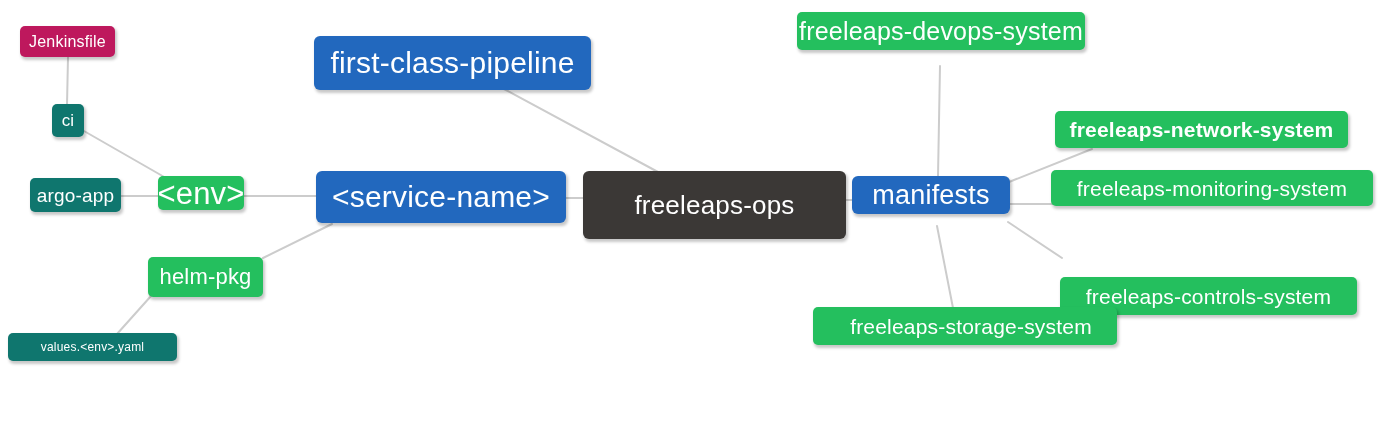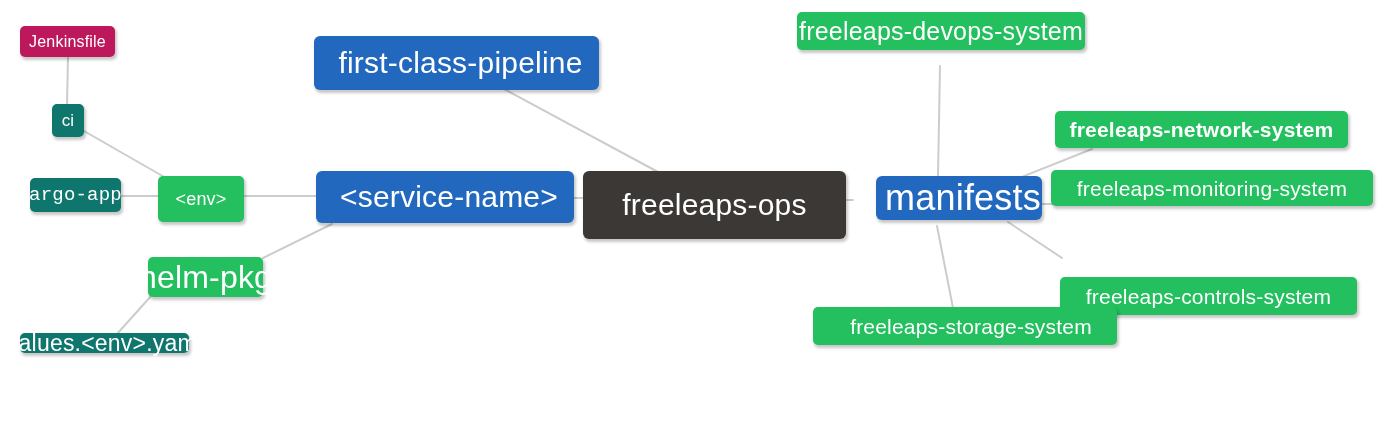--- a/index.html
+++ b/index.html
@@ -41,7 +41,7 @@
     line-height: 1;
     letter-spacing: 0.2px;
   }
-  .c-blue   { background: #2268BE; border-radius: 6px; padding-left: 8px; }
+  .c-blue   { background: #2268BE; border-radius: 6px; }
   .c-green  { background: #24BF5E; }
   .c-red    { background: #0f766e; }
   .c-orange { background: #be185d; }

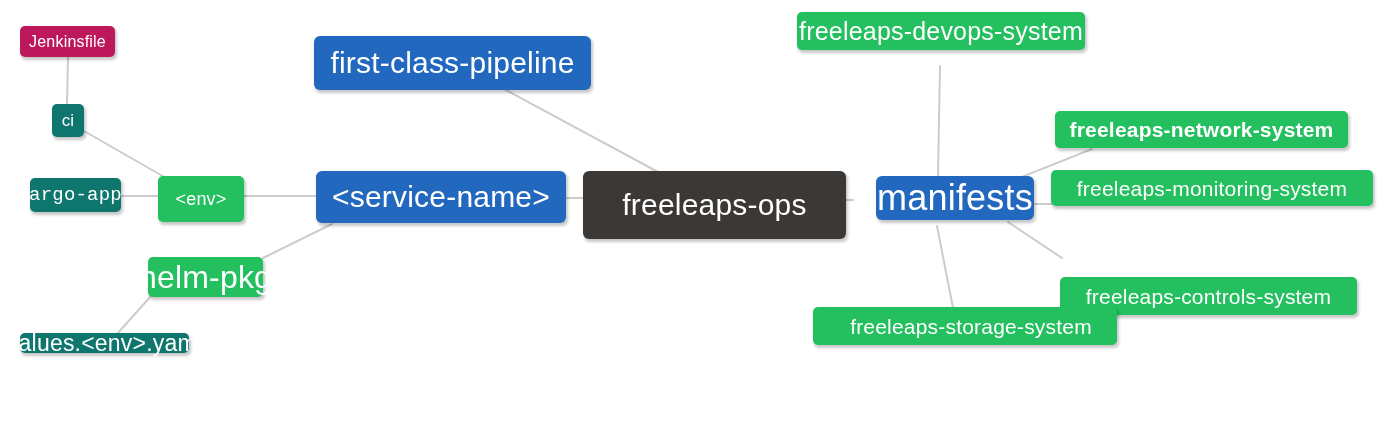--- a/index.html
+++ b/index.html
@@ -73,7 +73,7 @@
 
   <div class="node c-red" style="left:52px; top:104px; width:32px; height:33px; font-size:17px;">ci</div>
 
-  <div class="node c-red" style="left:30px; top:178px; width:91px; height:34px; font-size:19px;font-family:Liberation Mono, monospace;">argo-app</div>
+  <div class="node c-red" style="left:30px; top:178px; width:91px; height:34px; font-size:19px;">argo-app</div>
 
   <div class="node c-green" style="left:158px; top:176px; width:86px; height:46px; font-size:18px;">&lt;env&gt;</div>
 

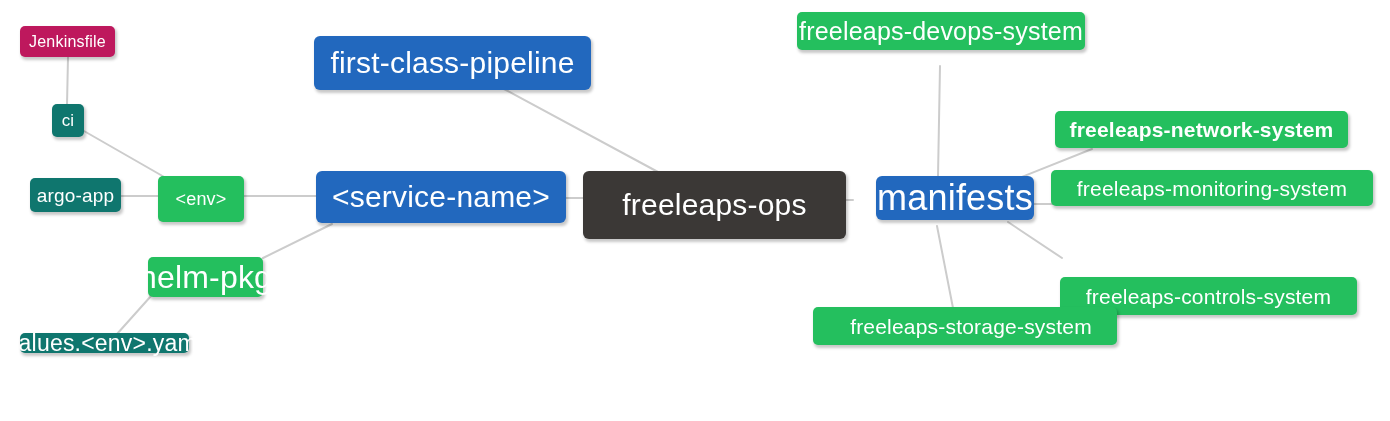--- a/index.html
+++ b/index.html
@@ -75,7 +75,7 @@
 
   <div class="node c-red" style="left:30px; top:178px; width:91px; height:34px; font-size:19px;">argo-app</div>
 
-  <div class="node c-green" style="left:158px; top:176px; width:86px; height:46px; font-size:18px;">&lt;env&gt;</div>
+  <div class="node c-green" style="left:158px; top:176px; width:86px; height:34px; font-size:31px;">&lt;env&gt;</div>
 
   <div class="node c-green" style="left:148px; top:257px; width:115px; height:40px; font-size:32px;text-align:right;">helm-pkg</div>
 

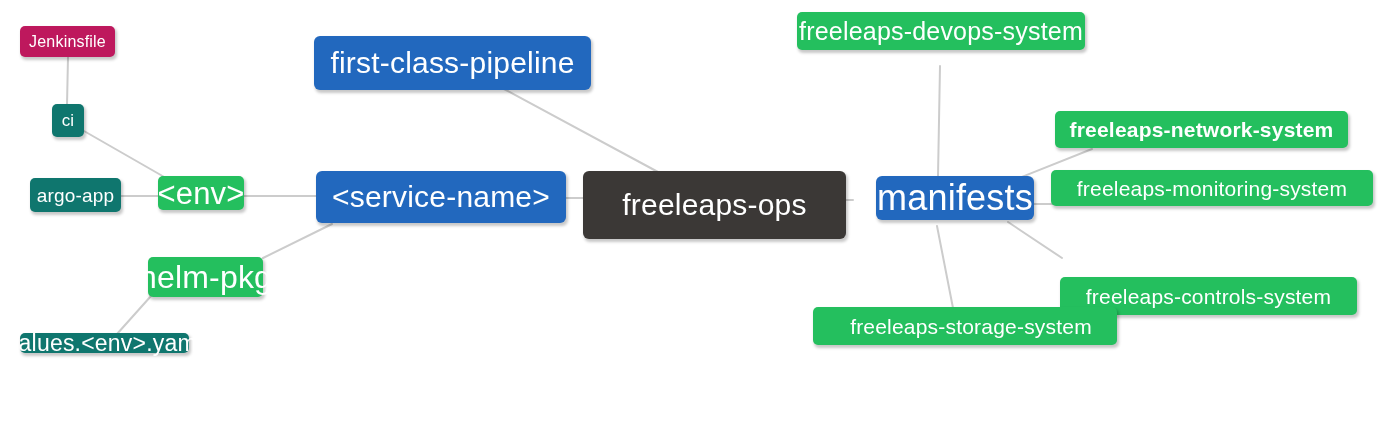--- a/index.html
+++ b/index.html
@@ -85,7 +85,7 @@
 
   <div class="node c-blue" style="left:316px; top:171px; width:250px; height:52px; font-size:30px;text-align:center;">&lt;service-name&gt;</div>
 
-  <div class="node c-dark" style="left:583px; top:171px; width:263px; height:68px; font-size:30px;">freeleaps-ops</div>
+  <div class="node c-dark" style="left:583px; top:171px; width:263px; height:68px; font-size:26px;">freeleaps-ops</div>
 
   <div class="node c-blue" style="left:852px; top:176px; width:158px; height:44px; font-size:36px;margin-left:24px;">manifests</div>
 

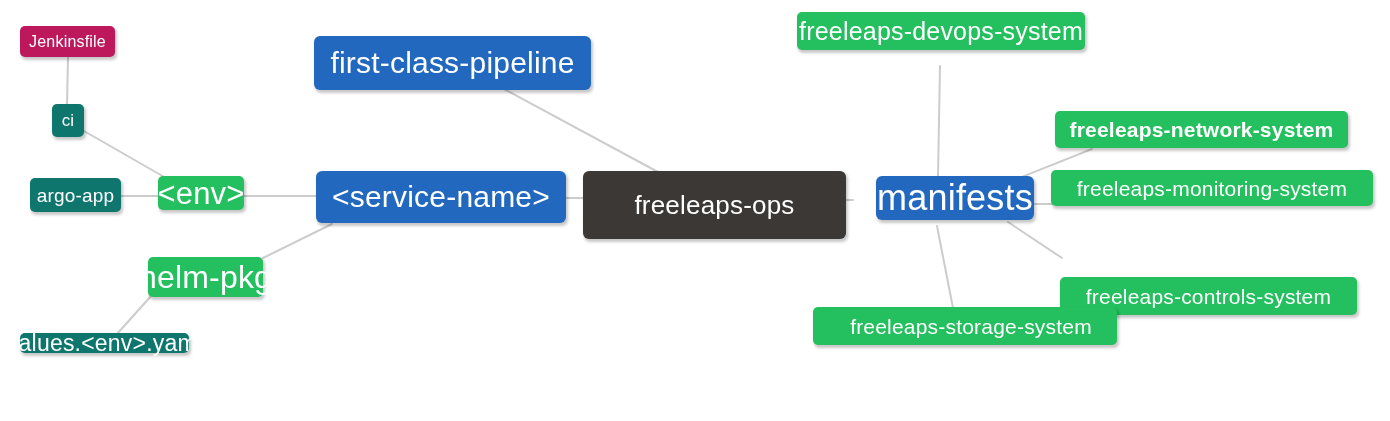--- a/index.html
+++ b/index.html
@@ -87,7 +87,7 @@
 
   <div class="node c-dark" style="left:583px; top:171px; width:263px; height:68px; font-size:26px;">freeleaps-ops</div>
 
-  <div class="node c-blue" style="left:852px; top:176px; width:158px; height:44px; font-size:36px;margin-left:24px;">manifests</div>
+  <div class="node c-blue" style="left:852px; top:176px; width:158px; height:38px; font-size:27px;">manifests</div>
 
   <div class="node c-green" style="left:797px; top:12px; width:288px; height:38px; font-size:25px;">freeleaps-devops-system</div>
 

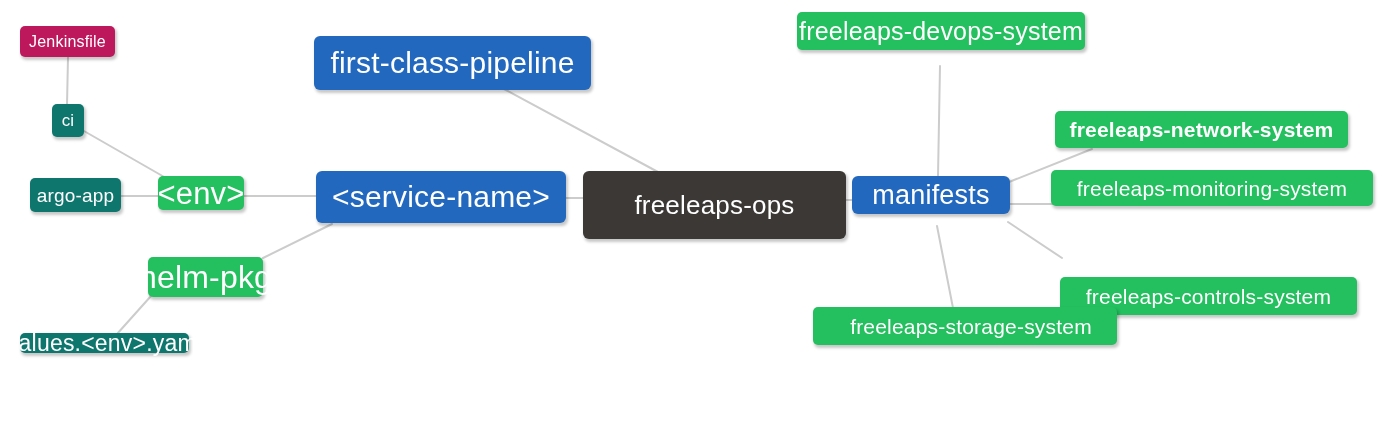--- a/index.html
+++ b/index.html
@@ -77,7 +77,7 @@
 
   <div class="node c-green" style="left:158px; top:176px; width:86px; height:34px; font-size:31px;">&lt;env&gt;</div>
 
-  <div class="node c-green" style="left:148px; top:257px; width:115px; height:40px; font-size:32px;text-align:right;">helm-pkg</div>
+  <div class="node c-green" style="left:148px; top:257px; width:115px; height:40px; font-size:22px;text-align:right;">helm-pkg</div>
 
   <div class="node c-red" style="left:20px; top:333px; width:169px; height:20px; font-size:23px;">values.&lt;env&gt;.yaml</div>
 

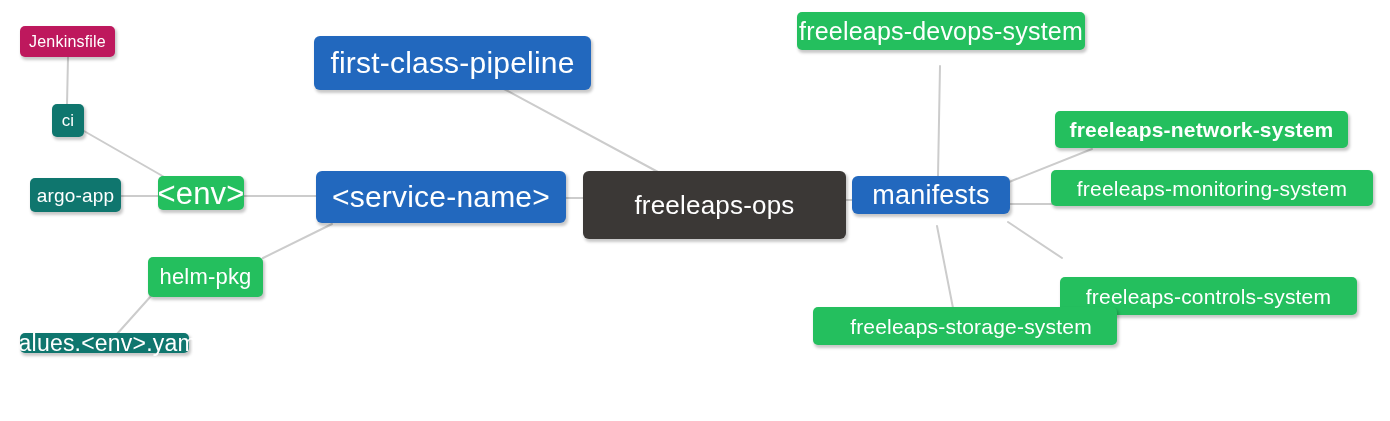--- a/index.html
+++ b/index.html
@@ -79,7 +79,7 @@
 
   <div class="node c-green" style="left:148px; top:257px; width:115px; height:40px; font-size:22px;text-align:right;">helm-pkg</div>
 
-  <div class="node c-red" style="left:20px; top:333px; width:169px; height:20px; font-size:23px;">values.&lt;env&gt;.yaml</div>
+  <div class="node c-red" style="left:8px; top:333px; width:169px; height:28px; font-size:12px;">values.&lt;env&gt;.yaml</div>
 
   <div class="node c-blue" style="left:314px; top:36px; width:277px; height:54px; font-size:30px;">first-class-pipeline</div>
 

